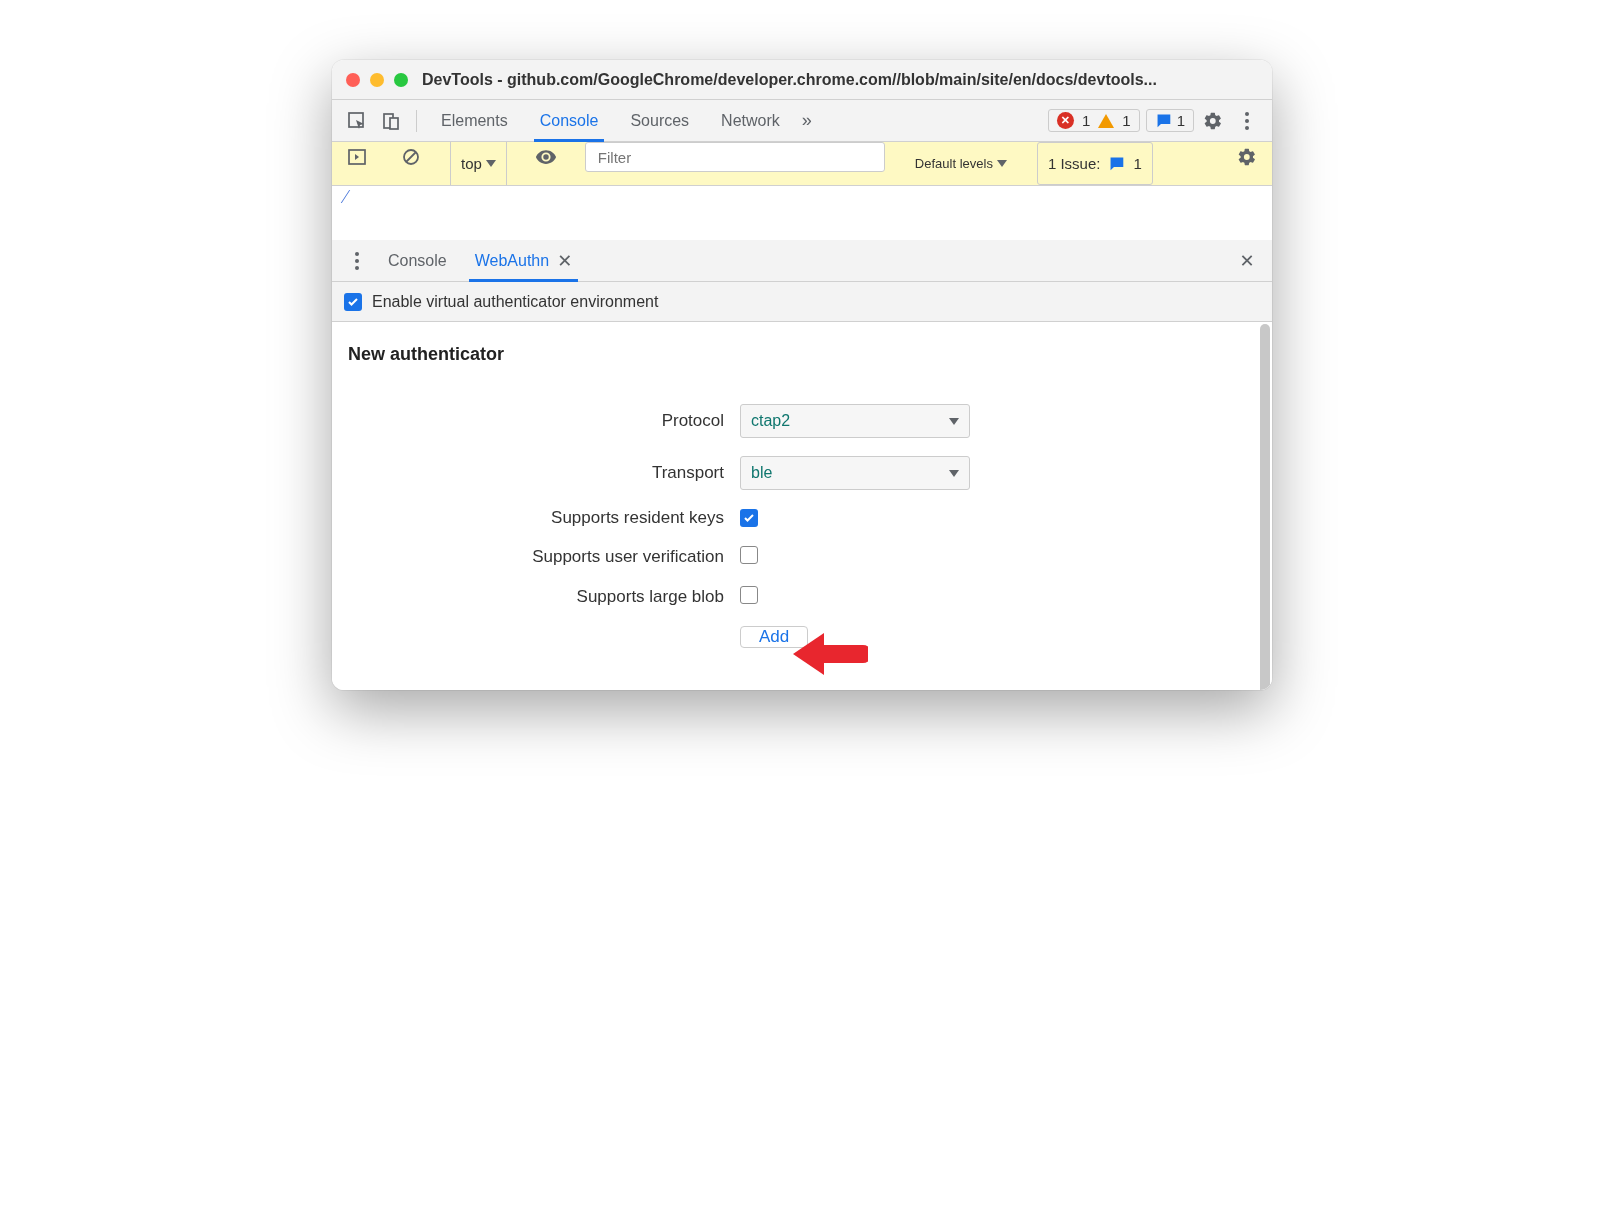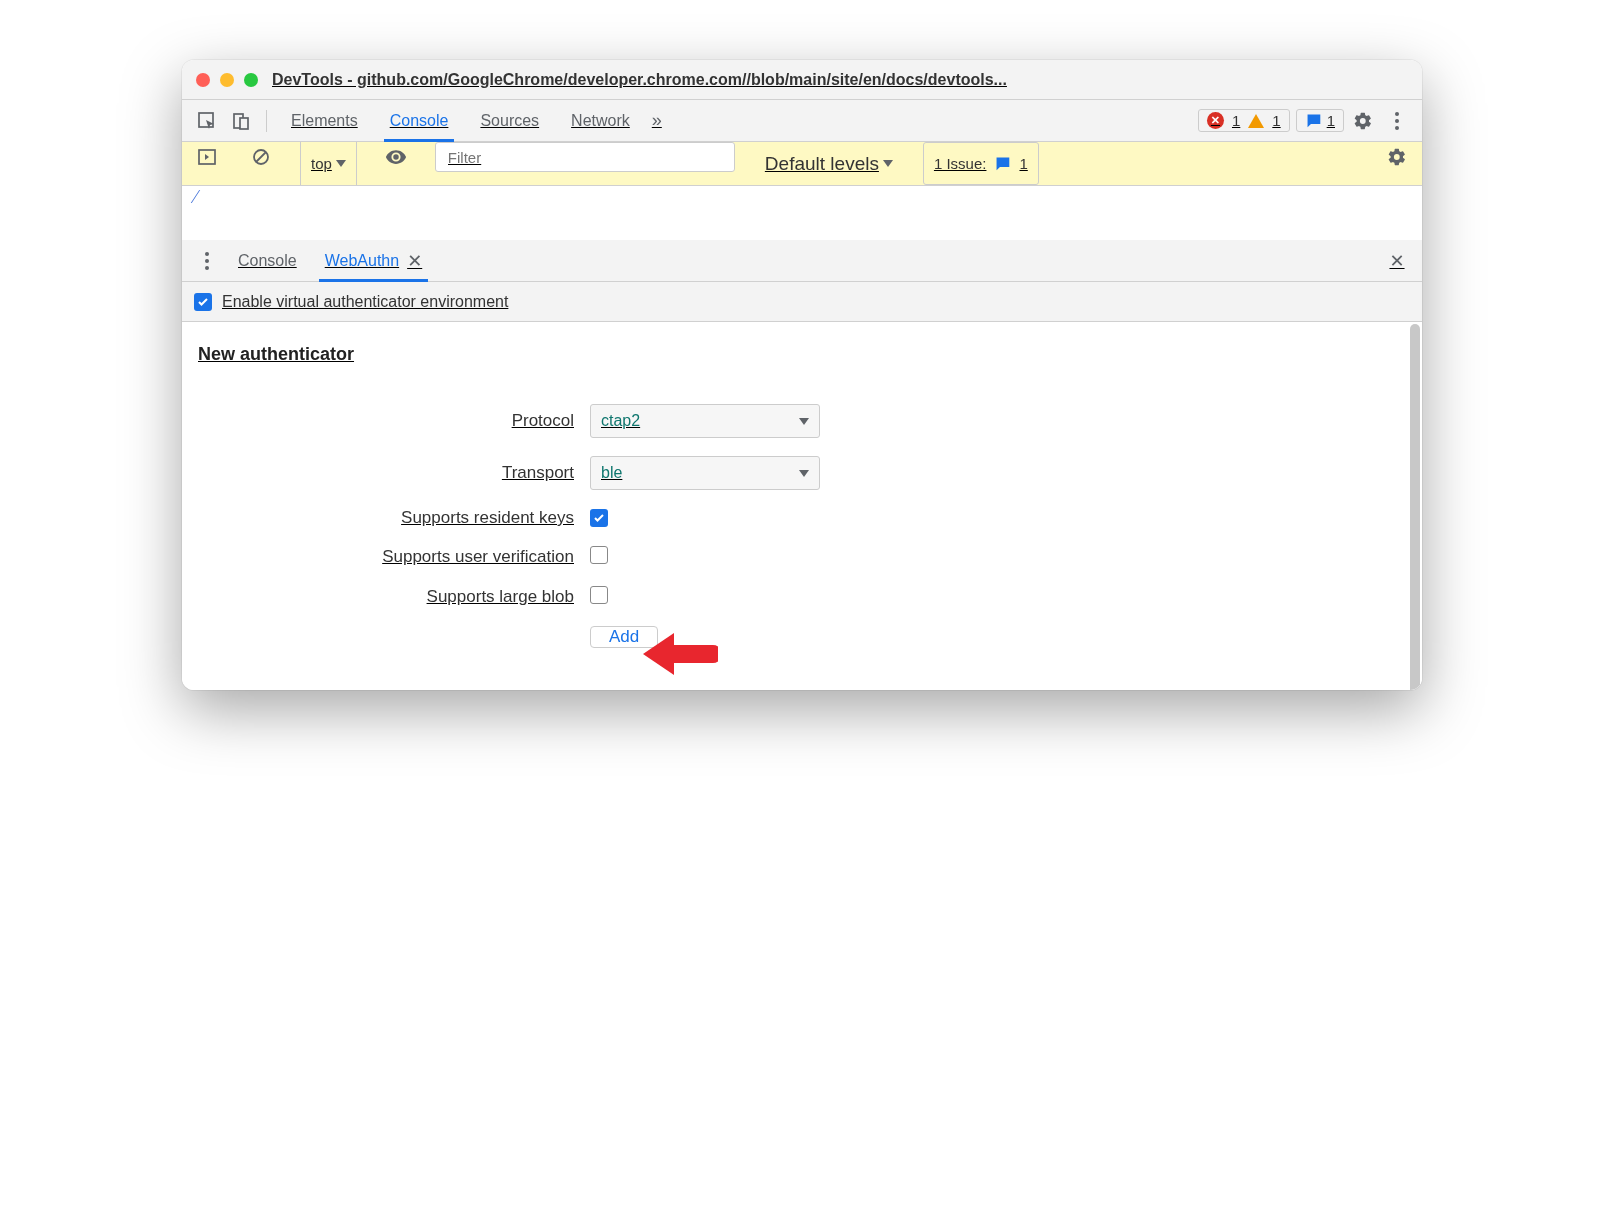--- a/index.html
+++ b/index.html
@@ -14,12 +14,11 @@
   padding-top: 60px;
 }
 .window {
-  width: 1240px;
+  width: 940px;
   background: #fff;
   border-radius: 12px;
   box-shadow: 0 20px 60px rgba(0,0,0,0.35), 0 0 0 1px rgba(0,0,0,0.05);
   overflow: hidden;
-  text-decoration: underline;
 }
 .titlebar {
   height: 40px;

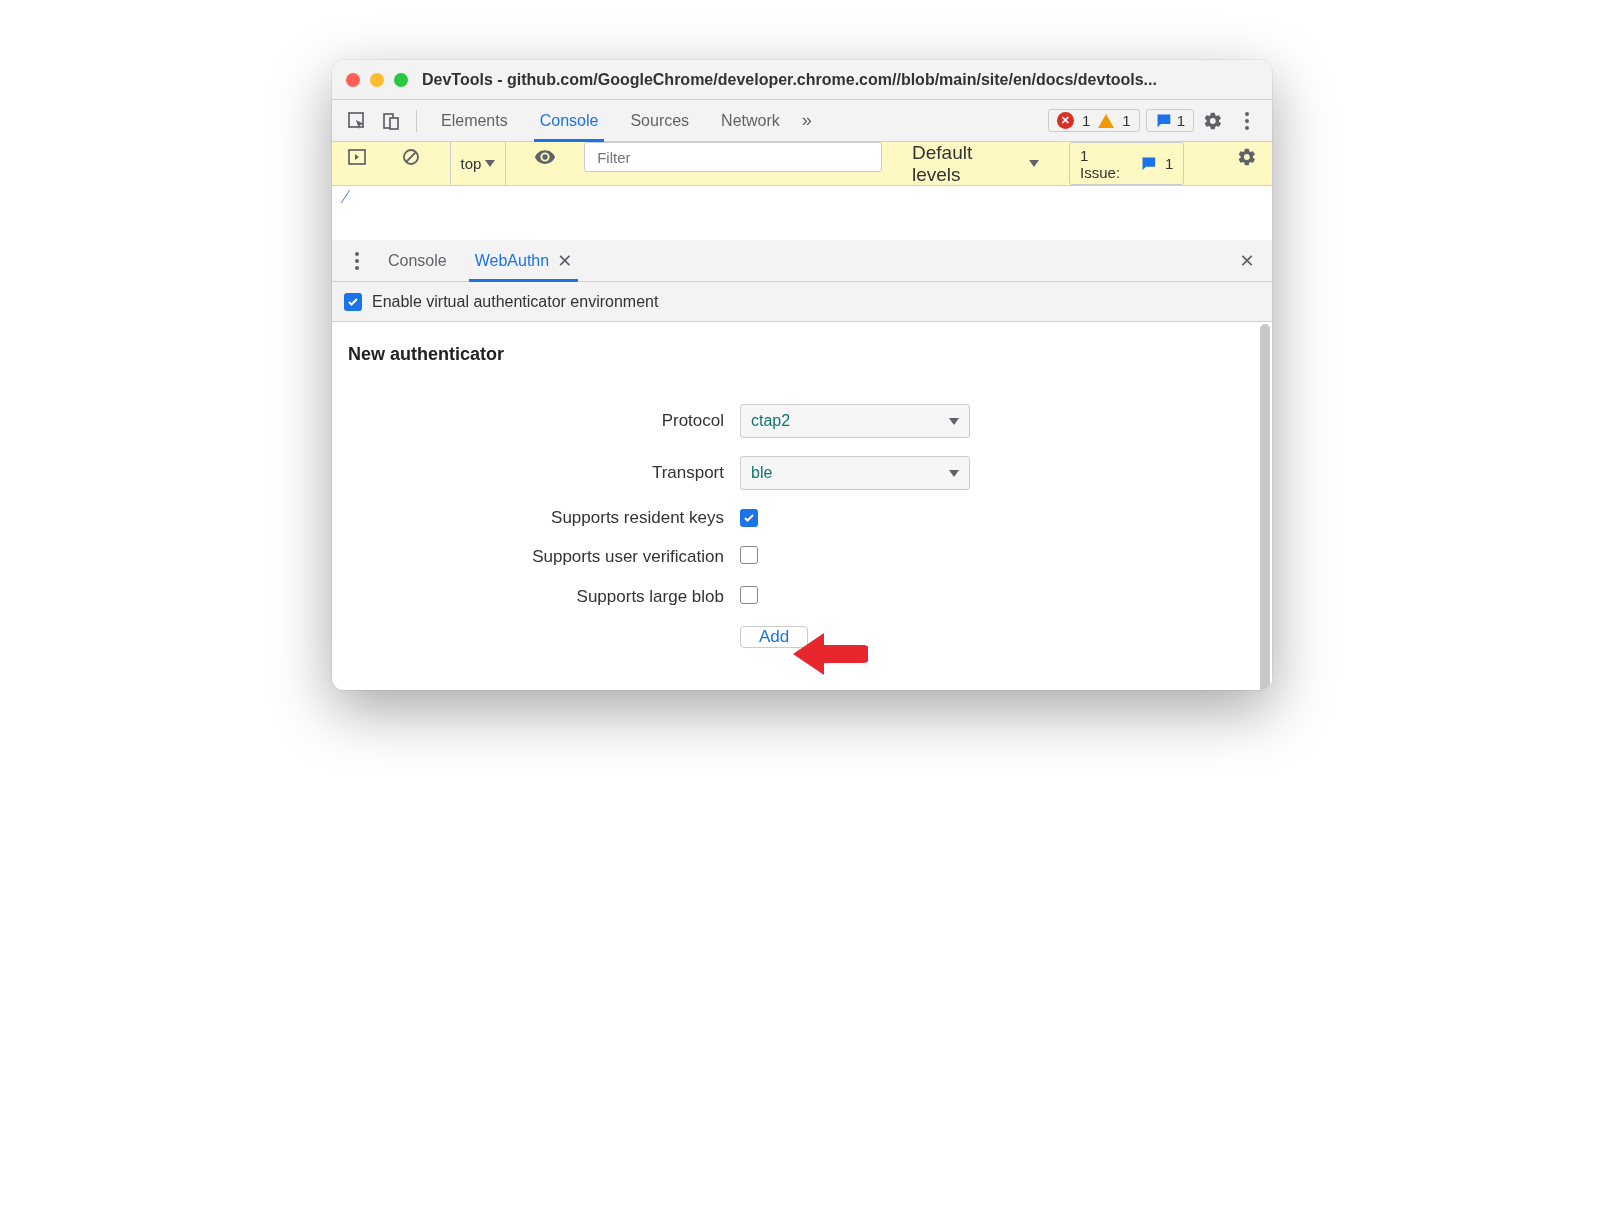--- a/index.html
+++ b/index.html
@@ -99,7 +99,7 @@
   background: #fff; border: 1px solid #ccc; border-radius: 3px;
   height: 30px; padding: 0 12px; font-size: 15px; width: 300px;
 }
-.levels { display: flex; align-items: center; gap: 4px; font-size: 19px; color: #333; padding: 0 6px; }
+.levels { display: flex; align-items: center; gap: 4px; font-size: 13px; color: #333; padding: 0 6px; }
 .issues-box {
   border: 1px solid #ccc; border-radius: 3px; padding: 9px 10px;
   display: flex; align-items: center; gap: 8px; font-size: 15px; color: #333;

